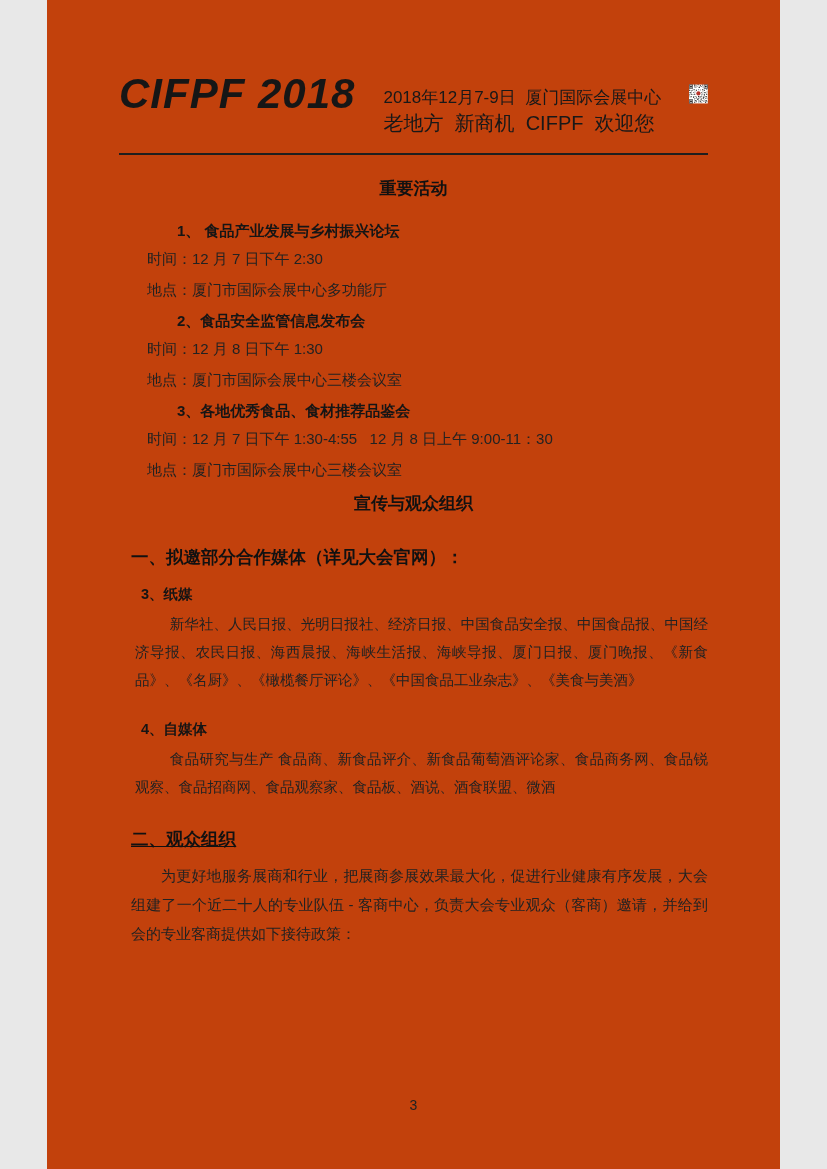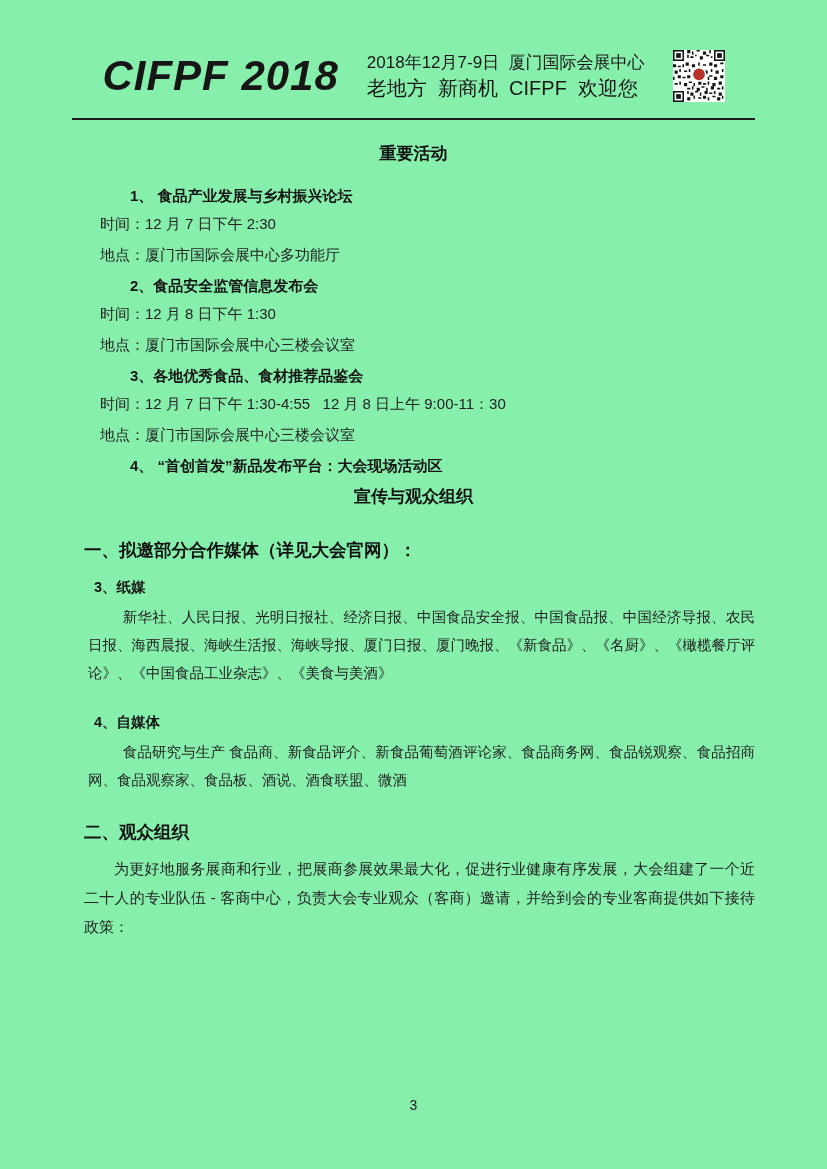--- a/index.html
+++ b/index.html
@@ -5,9 +5,9 @@
   html,body { margin:0; padding:0; background:#e8e8e8; }
   .page {
     position: relative;
-    width: 827px; height: 1169px;
+    width: 733px; height: 1169px;
     margin: 0 auto;
-    background: #86efac;
+    background: #c2410c;
     box-sizing: border-box;
     padding: 46px 72px 1px 72px;
     font-family: "Liberation Sans", sans-serif;

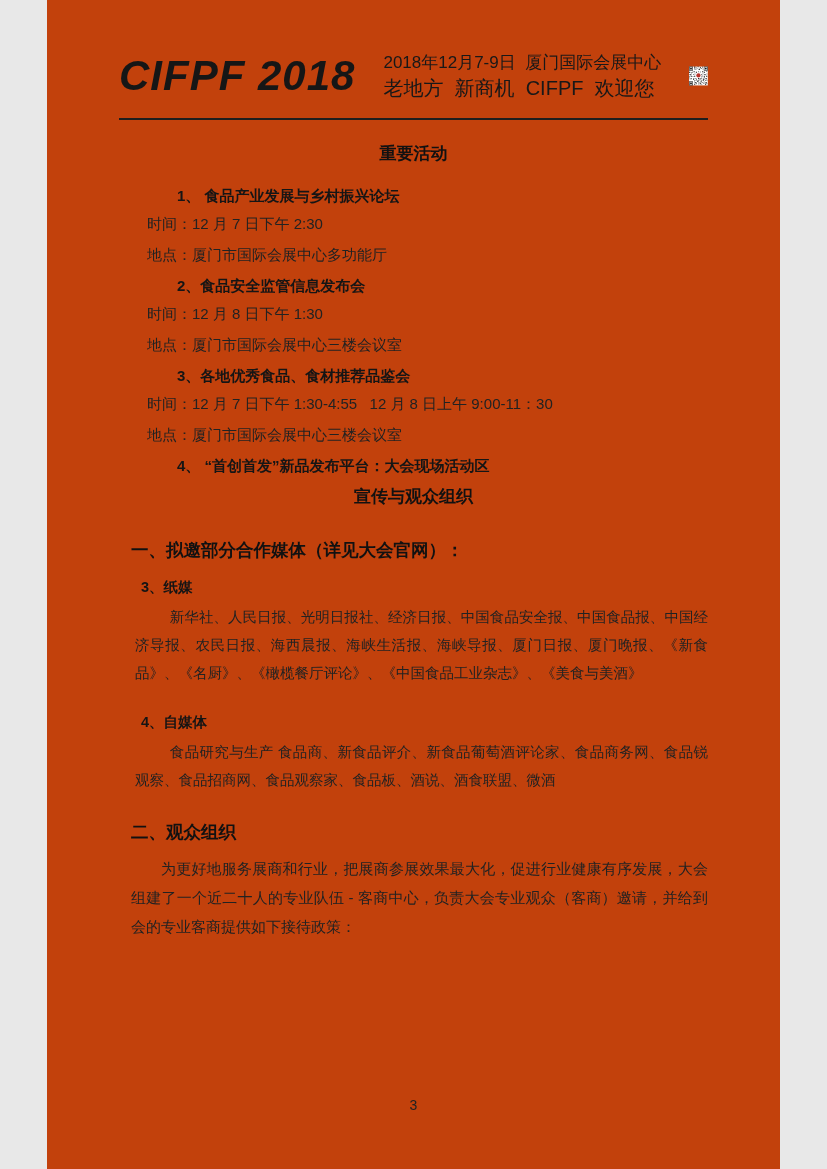--- a/index.html
+++ b/index.html
@@ -17,7 +17,7 @@
   
   .hdr { display:flex; justify-content:center; align-items:center; gap:28px; margin:4px 0 16px 0; }
   .logo { font-size:42px; font-weight:bold; font-style:italic; color:#161616; letter-spacing:1px; white-space:pre; }
-  .hdr-info { display:flex; flex-direction:column; justify-content:center; }
+  .hdr-info { display:flex; flex-direction:column; justify-content:center;margin-top:36px; }
   .hdr-line1 { font-size:17px; line-height:24px; white-space:pre; color:#181818; }
   .hdr-line2 { font-size:20px; line-height:27px; white-space:pre; color:#181818; }
   .qr { width:52px; height:52px; display:block; }

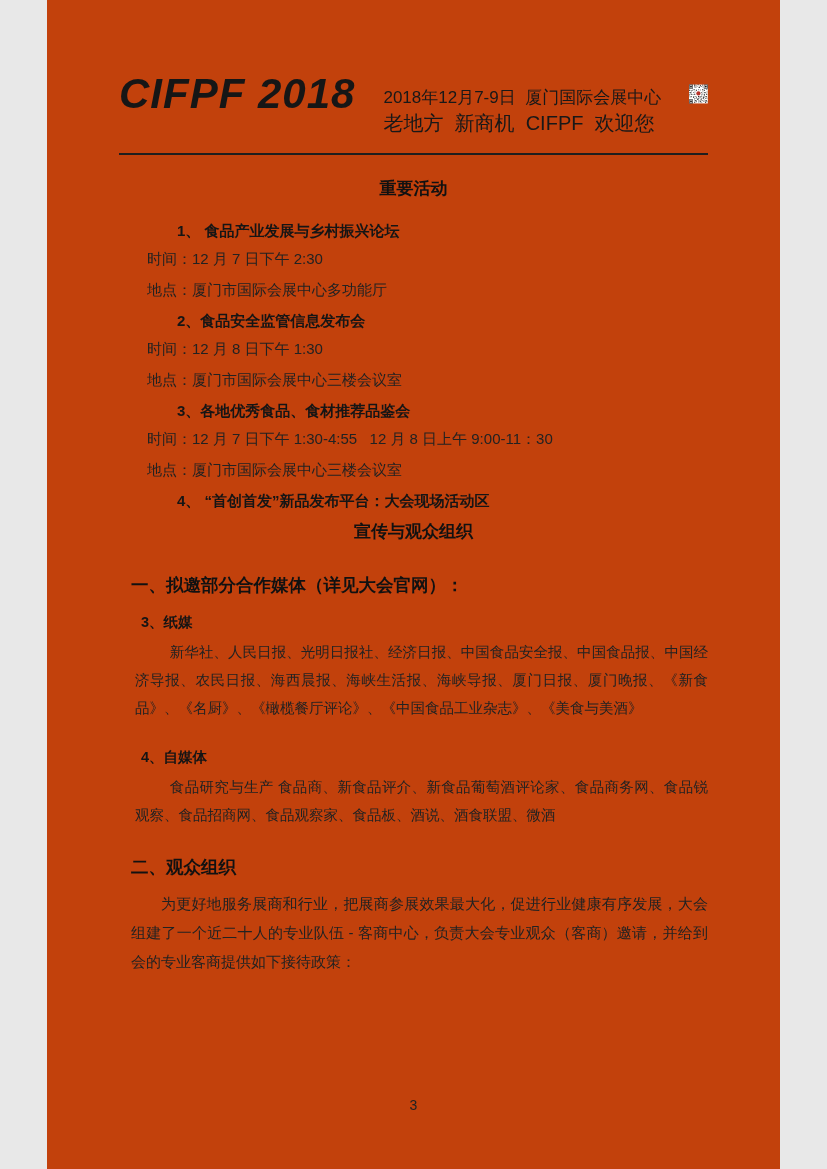--- a/index.html
+++ b/index.html
@@ -84,9 +84,6 @@
     <div class="act-line">时间：12 月 7 日下午 1:30-4:55   12 月 8 日上午 9:00-11：30</div>
     <div class="act-line">地点：厦门市国际会展中心三楼会议室</div>
   </div>
-  <div>
-    <div class="act-title">4、 “首创首发”新品发布平台：大会现场活动区</div>
-  </div>
 
   <div class="center-title second">宣传与观众组织</div>
 

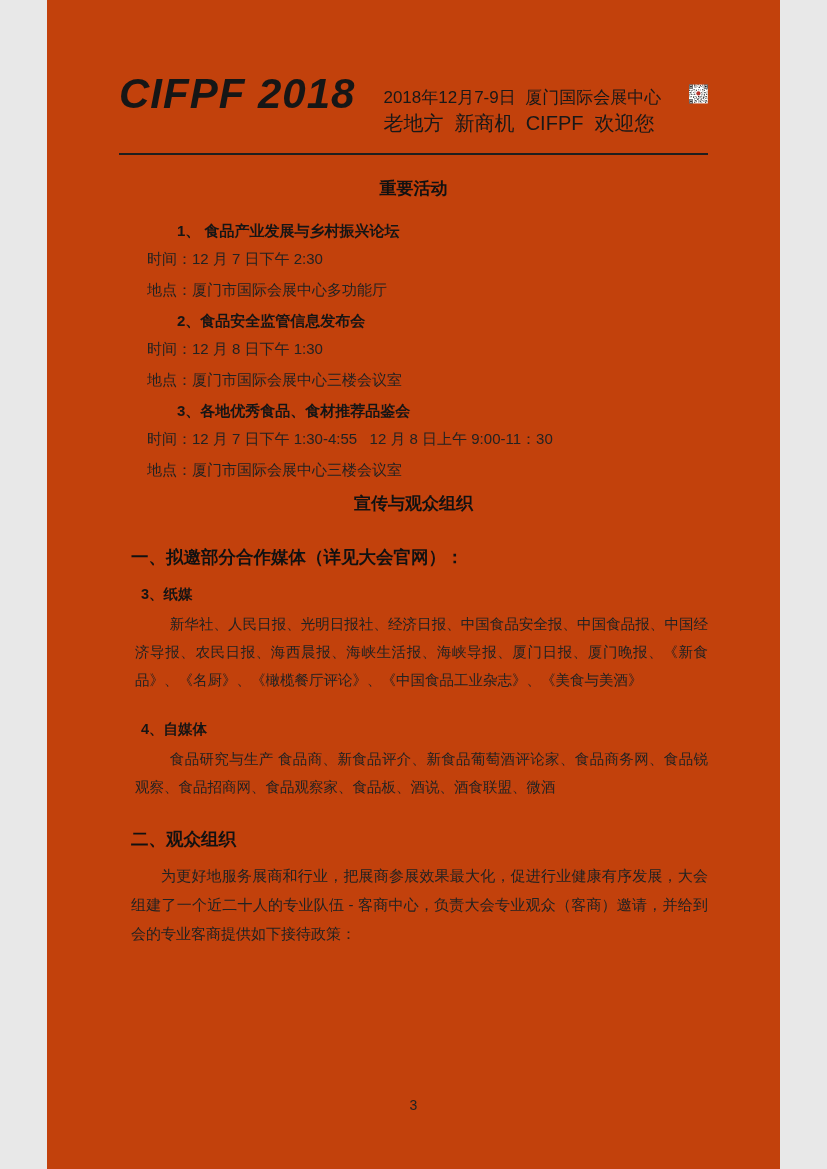--- a/index.html
+++ b/index.html
@@ -33,7 +33,7 @@
   .grp-head { font-size:14.5px; font-weight:bold; color:#141414; margin:0 0 6px 22px; }
   .grp-para { font-size:14.5px; line-height:28px; color:#222; margin:0 0 26px 16px; text-indent:2.4em; text-align:justify; }
   
-  .sec-head.audience { margin-top:6px; margin-bottom:10px; }
+  .sec-head.audience { margin-top:6px; margin-bottom:10px;text-decoration:underline; }
   .intro { font-size:15px; line-height:29px; color:#222; margin:0 0 10px 12px; text-indent:2em; text-align:justify; }
   .page-num { position:absolute; left:0; bottom:56px; width:100%; text-align:center; font-size:14px; color:#222; }
 </style>

